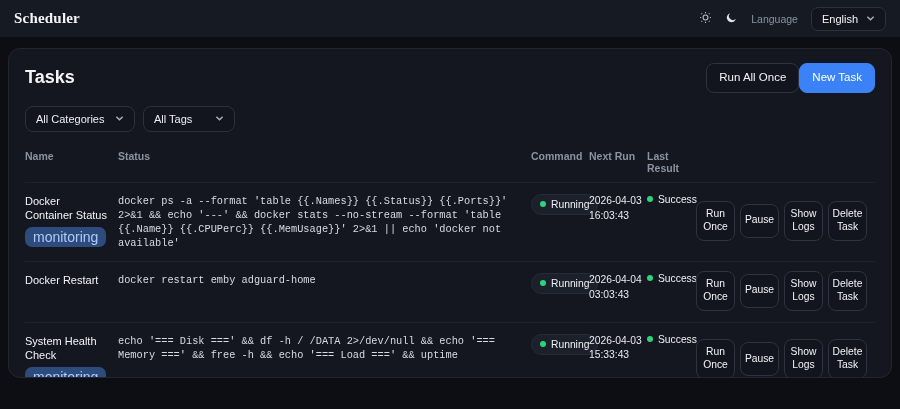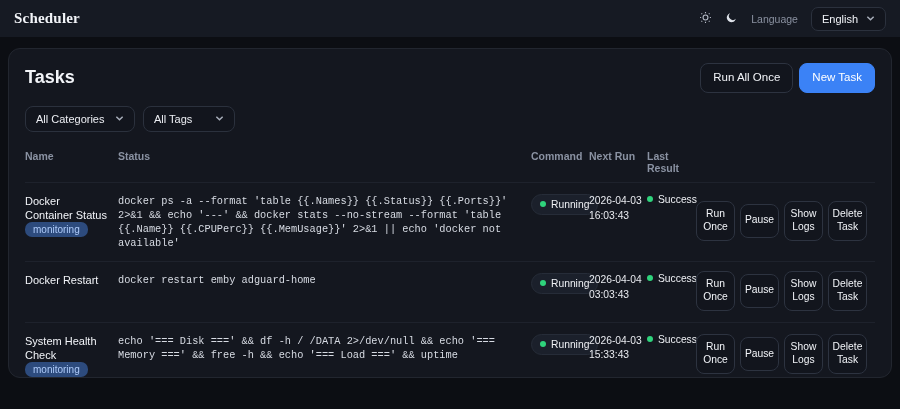--- a/index.html
+++ b/index.html
@@ -34,7 +34,7 @@
   }
   .card-head { display:flex; align-items:center; justify-content:space-between; }
   .card-title { font-size:18px; font-weight:bold; }
-  .head-btns { display:flex; gap:6px;margin-left:44px; }
+  .head-btns { display:flex; gap:0;margin-left:44px; }
   .btn {
     border-radius:8px; font-size:11.5px; font-family:inherit; color:#f2f4f8;
     padding:7px 12px; cursor:pointer; line-height:1.2;

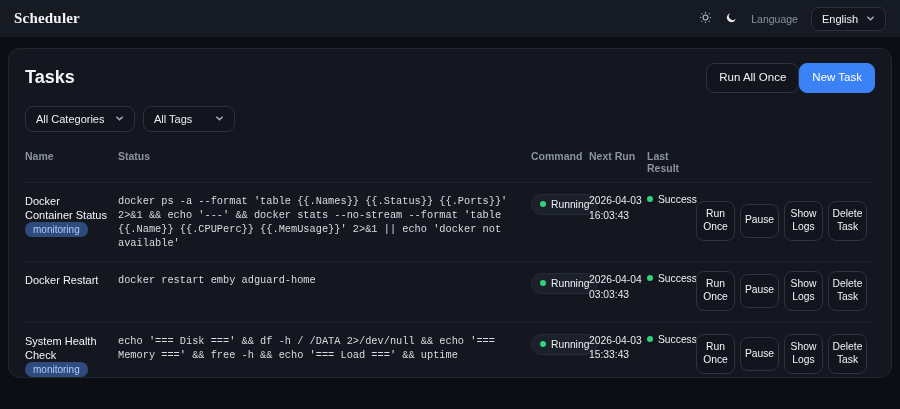--- a/index.html
+++ b/index.html
@@ -65,9 +65,9 @@
   .cell { padding:11px 8px 11px 0; font-size:11px; }
   .task-name { font-size:11px; color:#f2f4f8; line-height:1.3; }
   .tag-badge {
-    display:inline-block; 
+    display:inline-block; margin-top:5px;
     background:#2d4b7d; color:#aecbfa;
-    font-size:10px; padding:2px 8px; border-radius:7px;
+    font-size:14px; padding:2px 8px; border-radius:7px;
   }
   .cmd {
     font-family:Liberation Mono, monospace;

